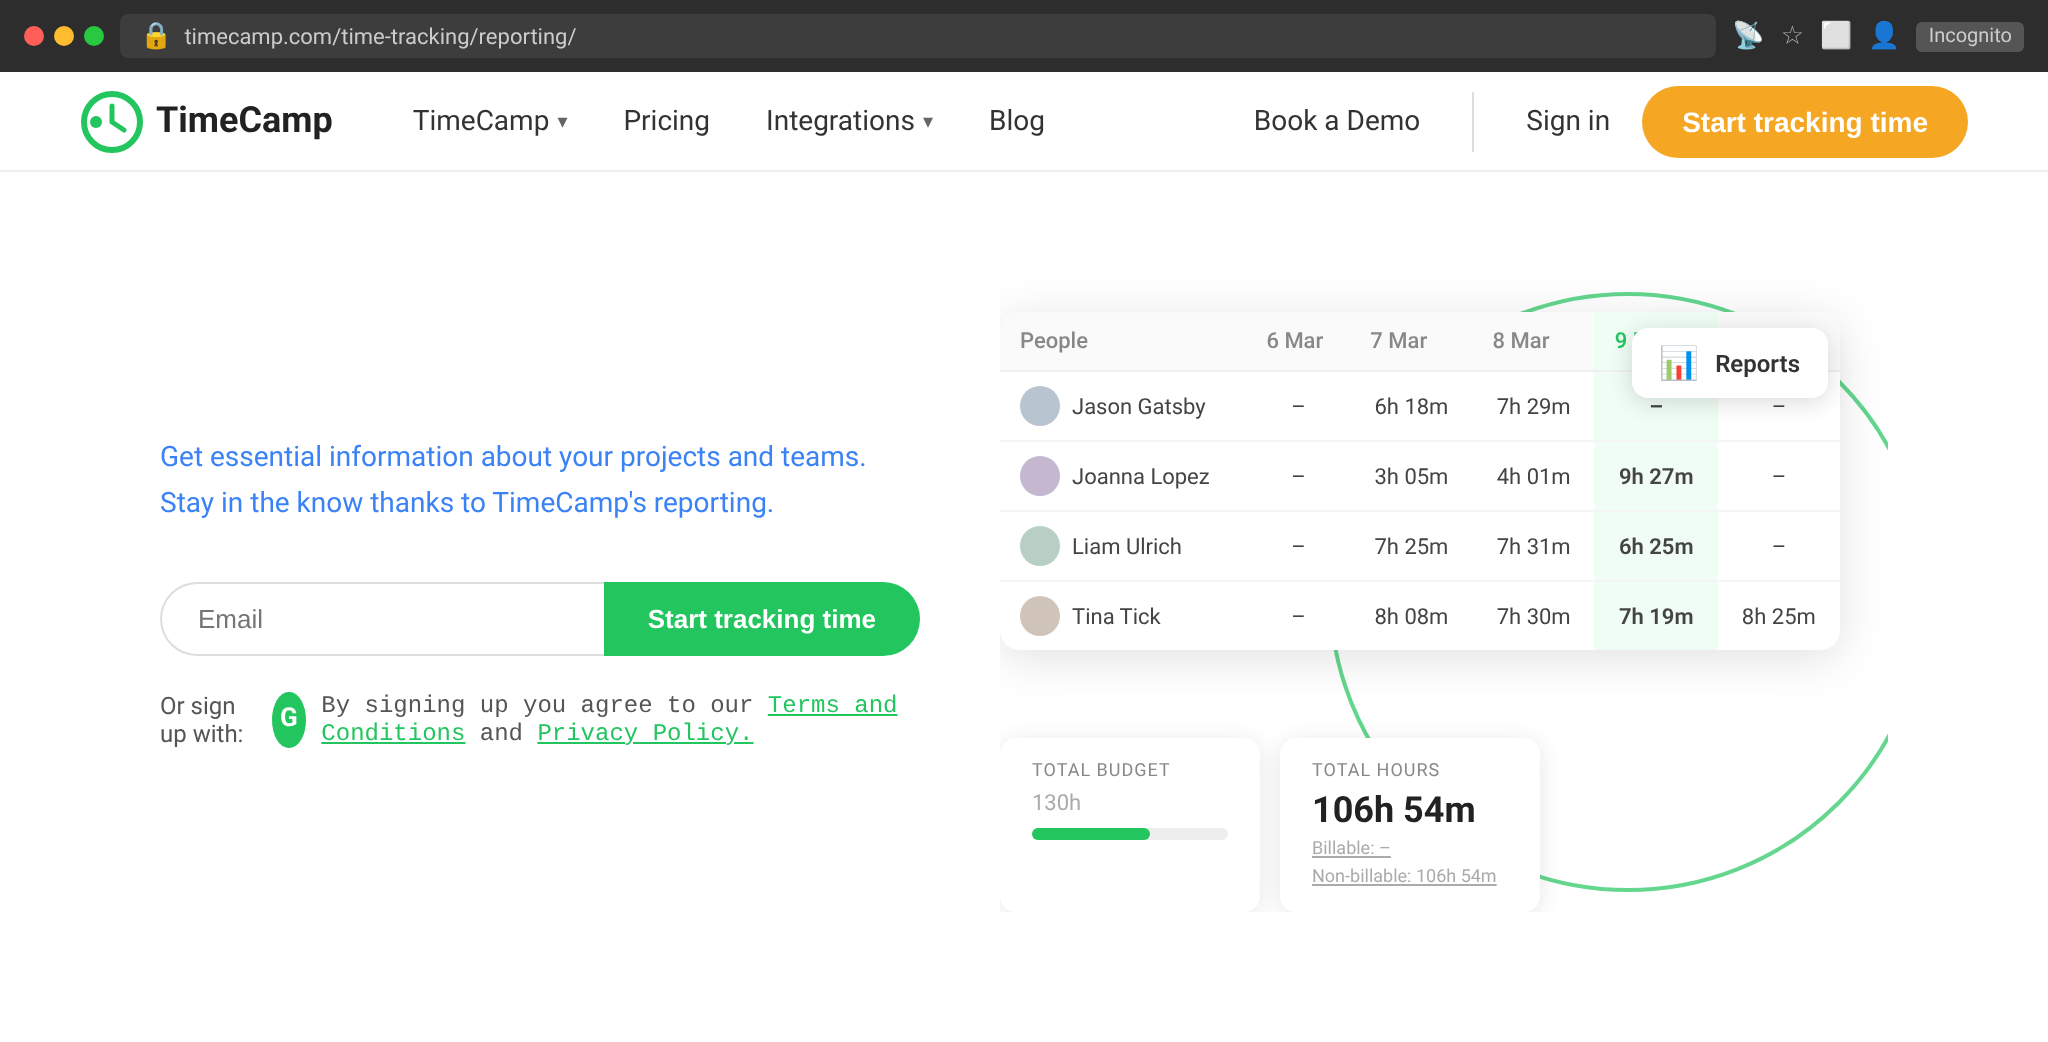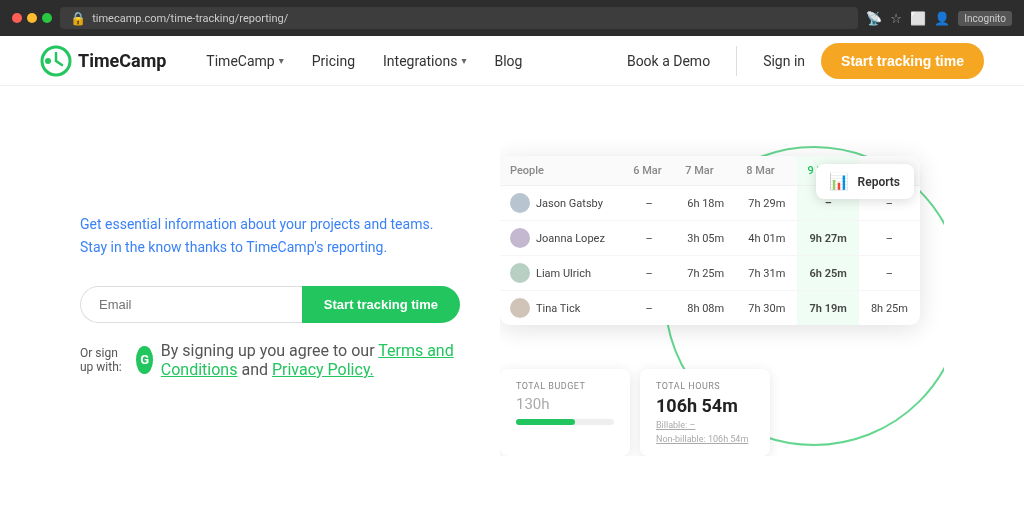--- a/index.html
+++ b/index.html
@@ -112,7 +112,7 @@
       display: flex; align-items: center; justify-content: center;
       color: #fff; font-size: 13px; font-weight: 700; cursor: pointer;
     }
-    .signup-text { font-size: 16px; color: #555; }
+    .signup-text { font-size: 12px; color: #555; font-family: Liberation Mono, monospace; }
     .signup-link { color: #22c55e; text-decoration: underline; cursor: pointer; }
 
     

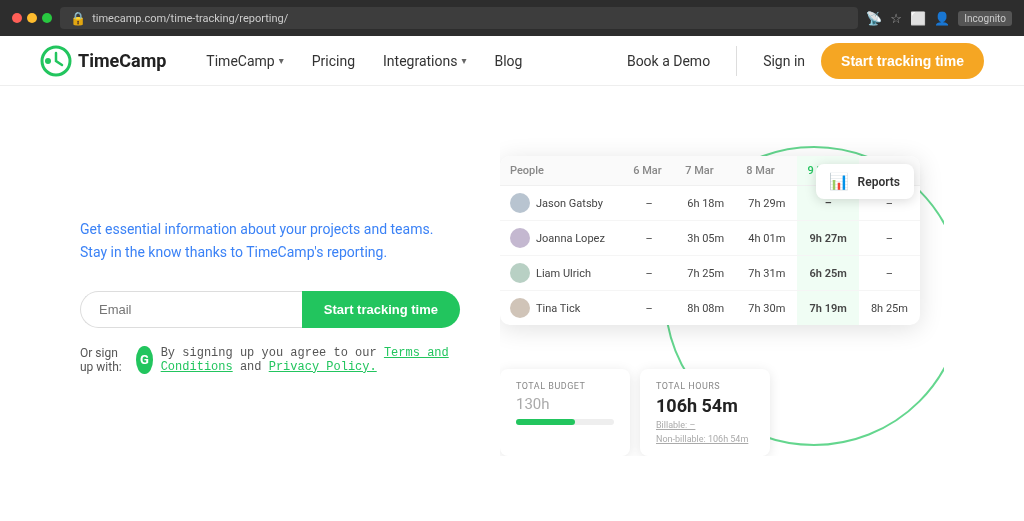--- a/index.html
+++ b/index.html
@@ -211,7 +211,7 @@
       min-width: 130px;
     }
     .stat-label { font-size: 9px; color: #888; text-transform: uppercase; letter-spacing: 0.5px; margin-bottom: 4px; }
-    .stat-sublabel { font-size: 15px; color: #aaa; margin-bottom: 6px; }
+    .stat-sublabel { font-size: 11px; color: #aaa; margin-bottom: 6px; }
     .stat-value { font-size: 18px; font-weight: 700; color: #222; }
     .progress-bar-wrap { background: #eee; border-radius: 4px; height: 6px; margin-top: 6px; }
     .progress-bar-fill { background: #22c55e; height: 6px; border-radius: 4px; width: 60%; }

